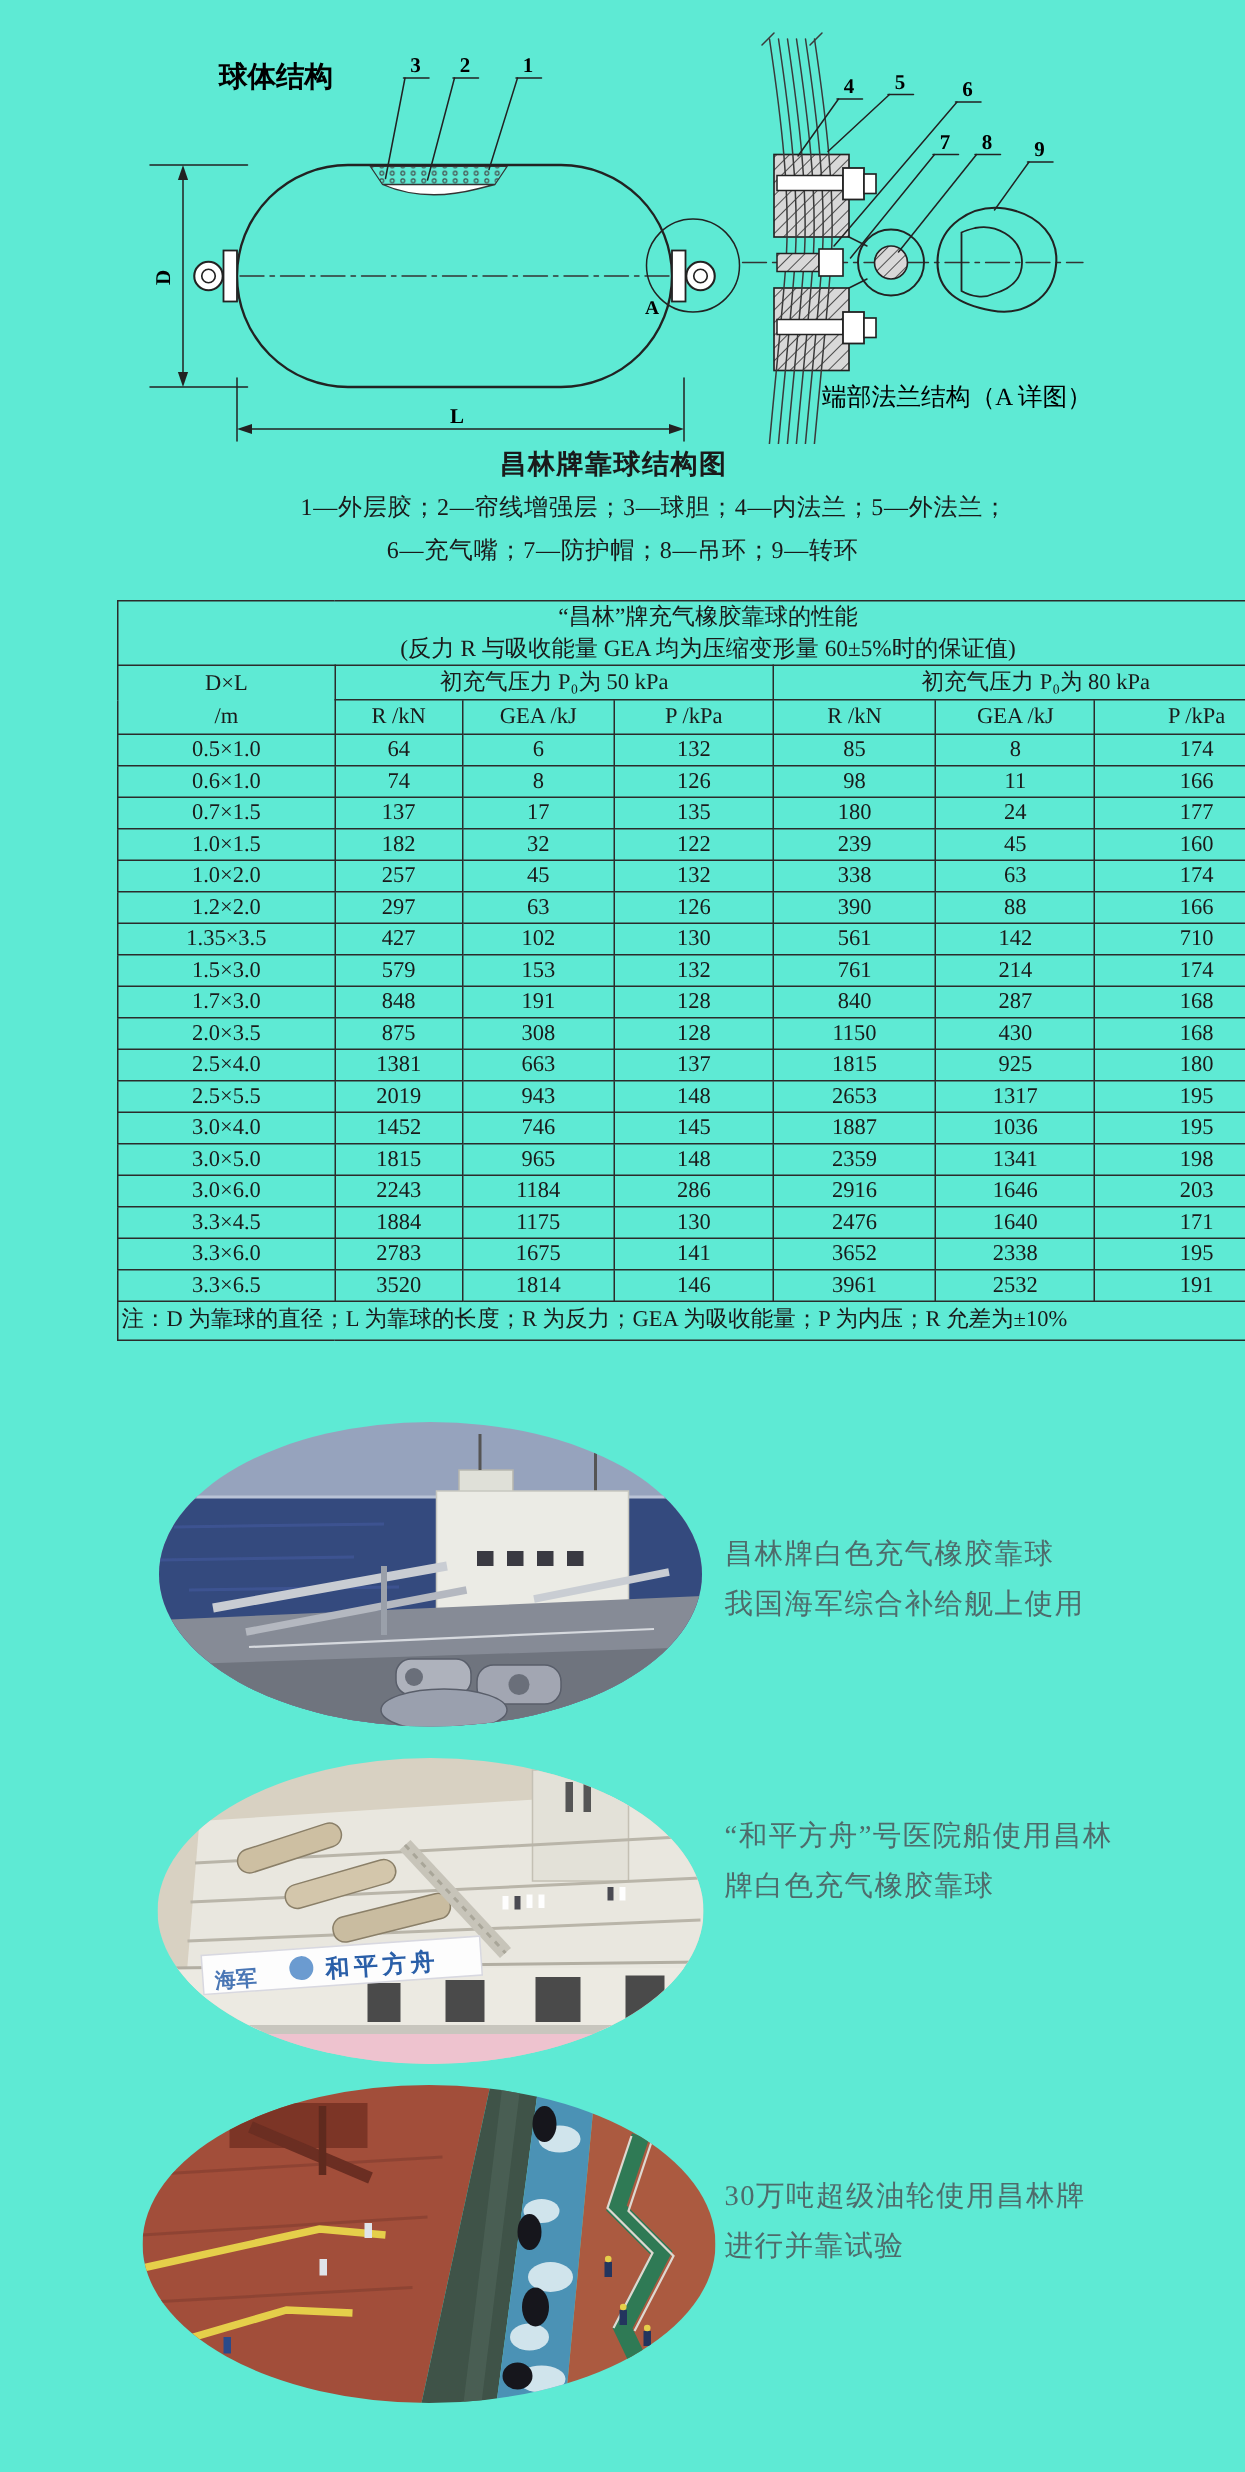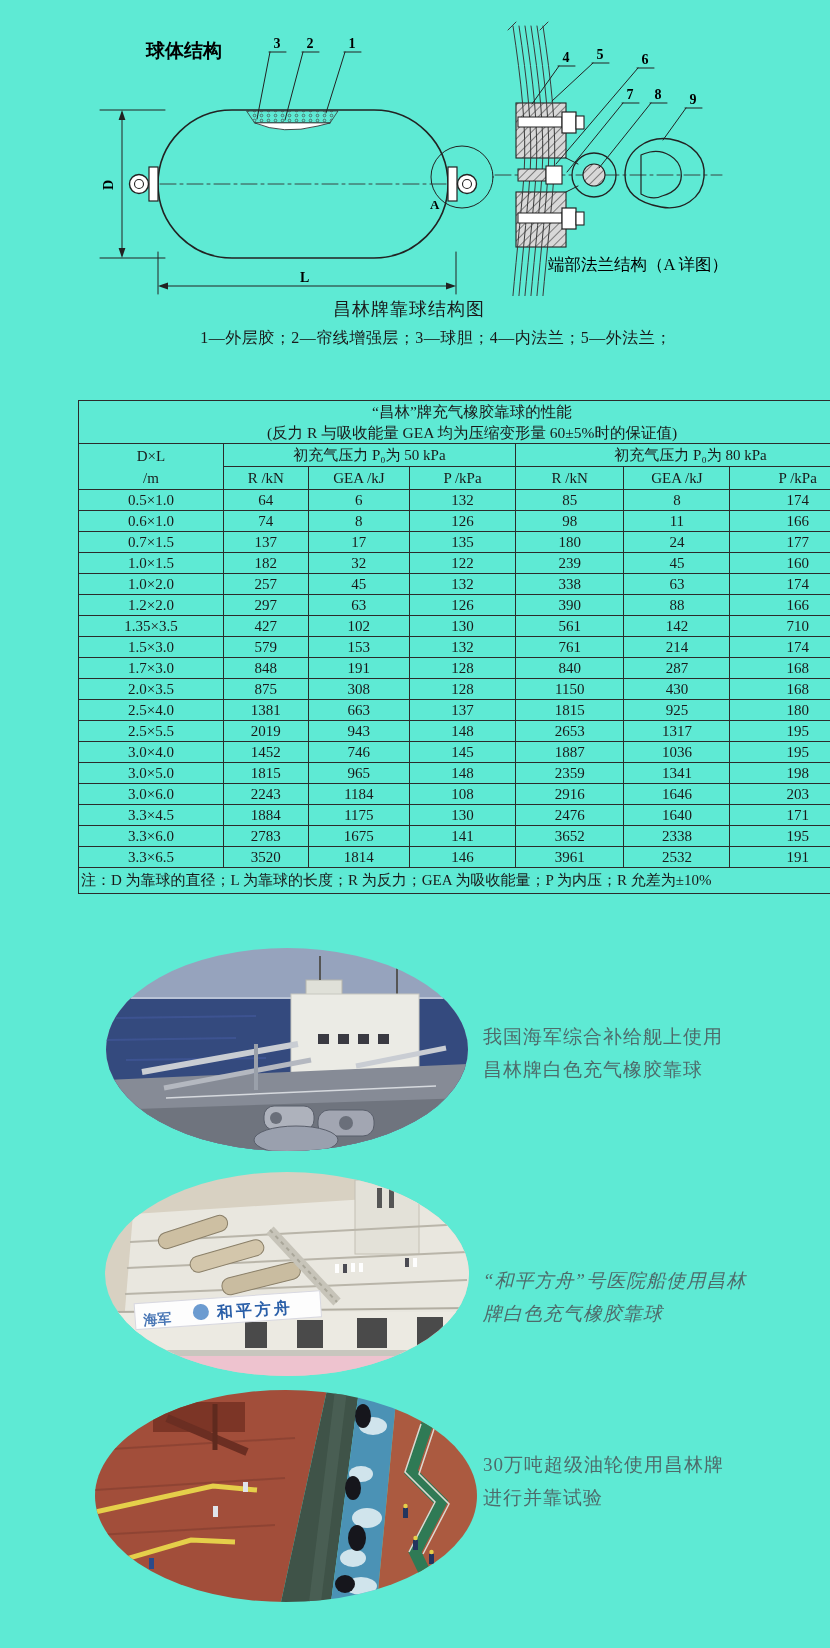--- a/index.html
+++ b/index.html
@@ -14,7 +14,7 @@
 
   .fig-caption {
     position:absolute; top:297px; left:0; width:818px; text-align:center;
-    font-size:18px; font-weight:normal; letter-spacing:1px;
+    font-size:18px; font-weight:bold; letter-spacing:1px;
   }
   .legend-line {
     position:absolute; left:0; width:830px; text-align:center; font-size:16px; letter-spacing:0.5px;

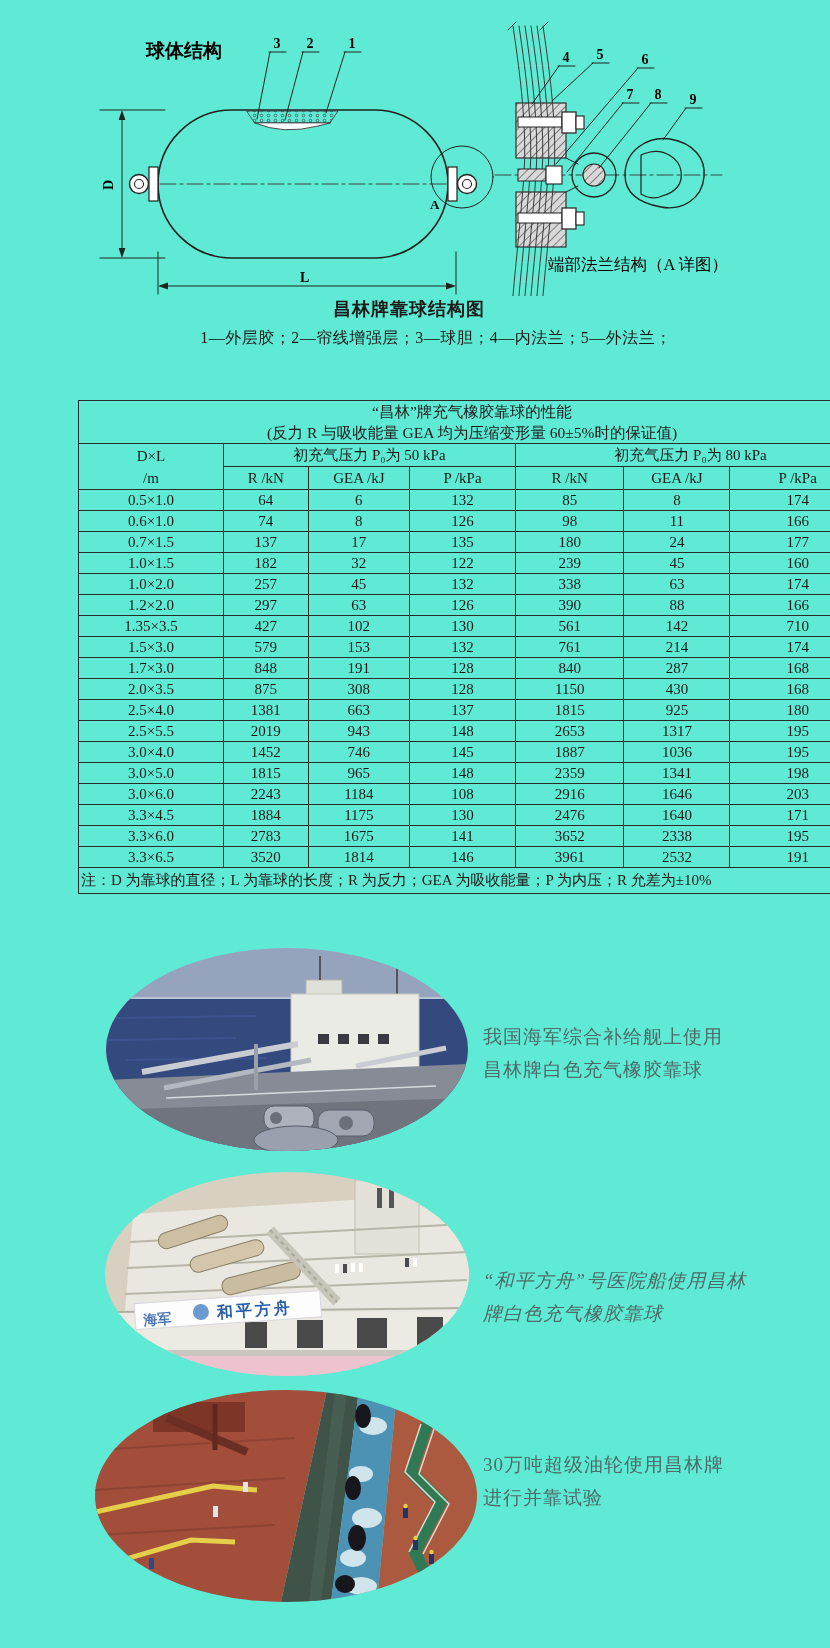--- a/index.html
+++ b/index.html
@@ -205,6 +205,7 @@
 
   <div class="fig-caption">昌林牌靠球结构图</div>
   <div class="legend-line legend-1">1—外层胶；2—帘线增强层；3—球胆；4—内法兰；5—外法兰；</div>
+  <div class="legend-line legend-2">6—充气嘴；7—防护帽；8—吊环；9—转环</div>
 
   <table class="perf-table">
     <colgroup>

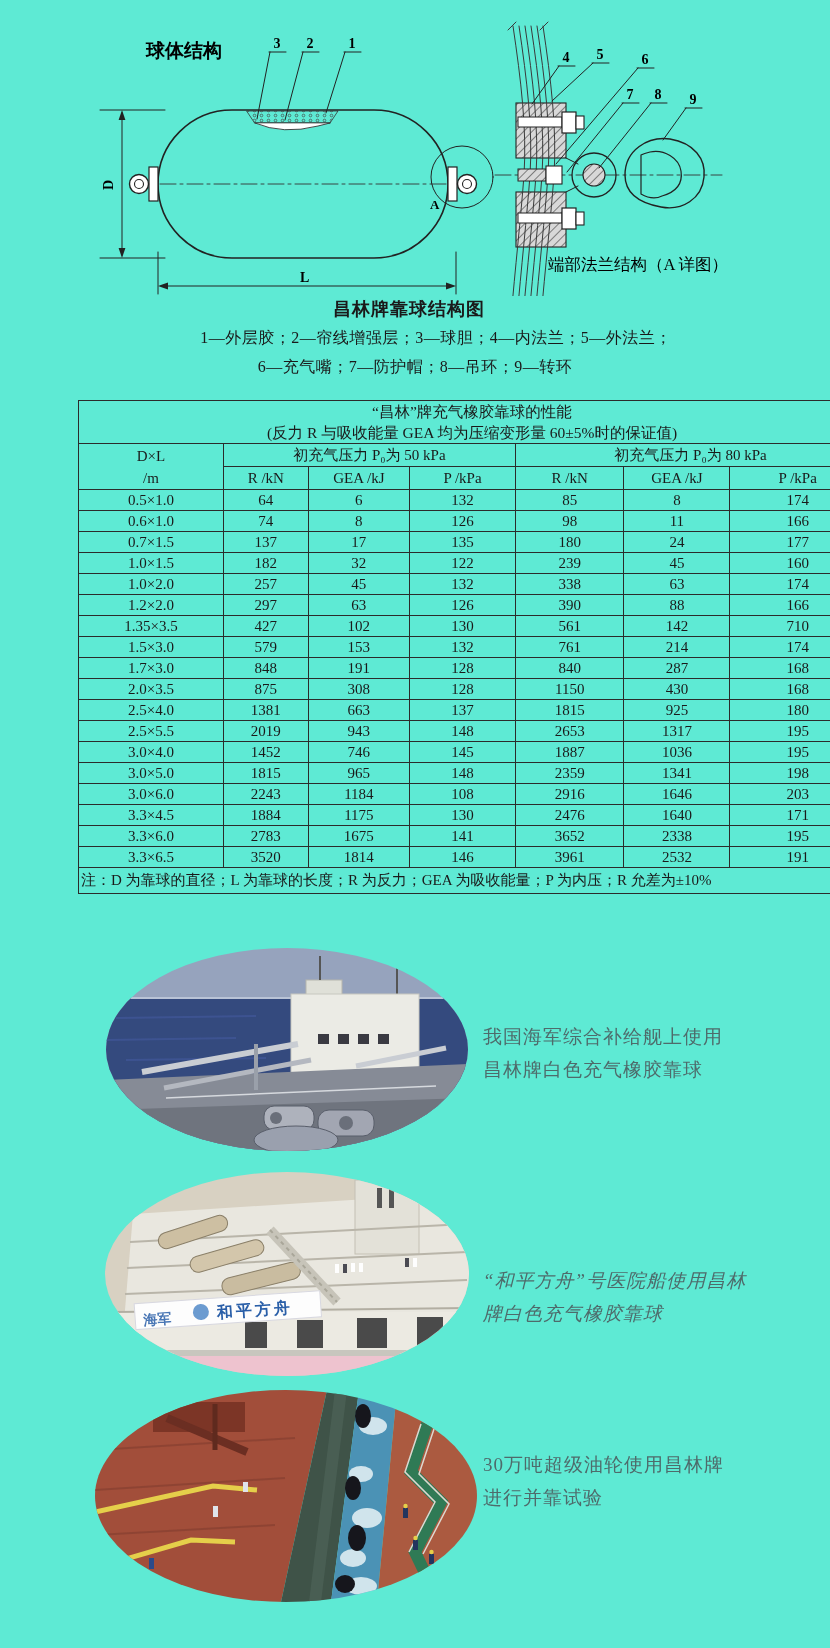--- a/index.html
+++ b/index.html
@@ -372,7 +372,7 @@
           <td>3.0×6.0</td>
           <td>2243</td>
           <td>1184</td>
-          <td>108</td>
+          <td>286</td>
           <td>2916</td>
           <td>1646</td>
           <td>203</td>

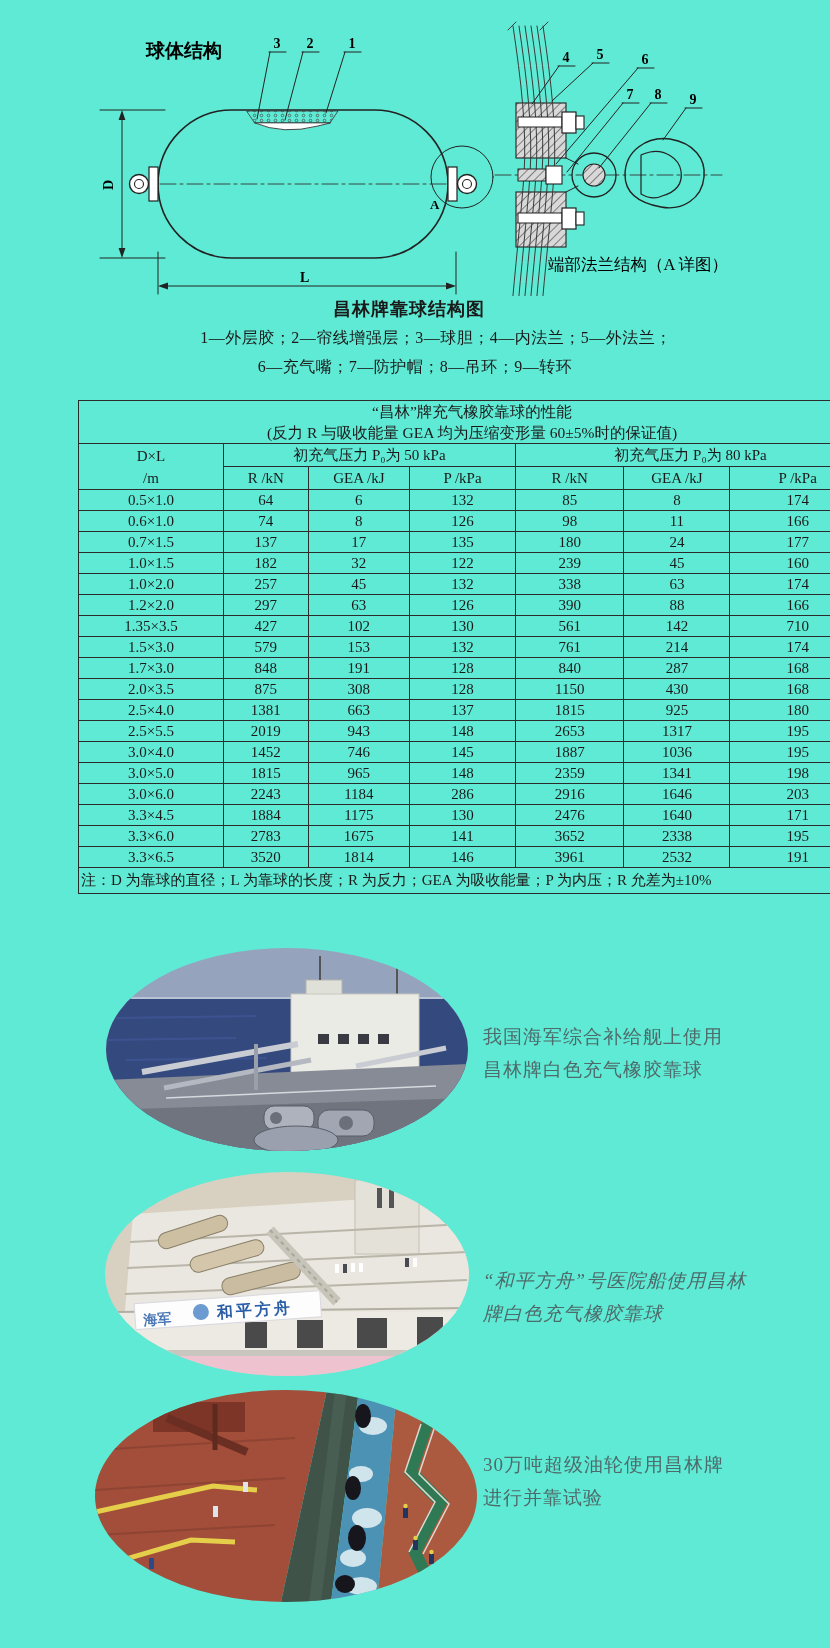--- a/index.html
+++ b/index.html
@@ -457,8 +457,8 @@
     </g>
   </svg>
   <div class="photo-caption cap-1">
+    <div>昌林牌白色充气橡胶靠球</div>
     <div>我国海军综合补给舰上使用</div>
-    <div>昌林牌白色充气橡胶靠球</div>
   </div>
 
   <svg class="photo" style="left:105px; top:1172px; width:364px; height:204px;" viewBox="0 0 364 204">

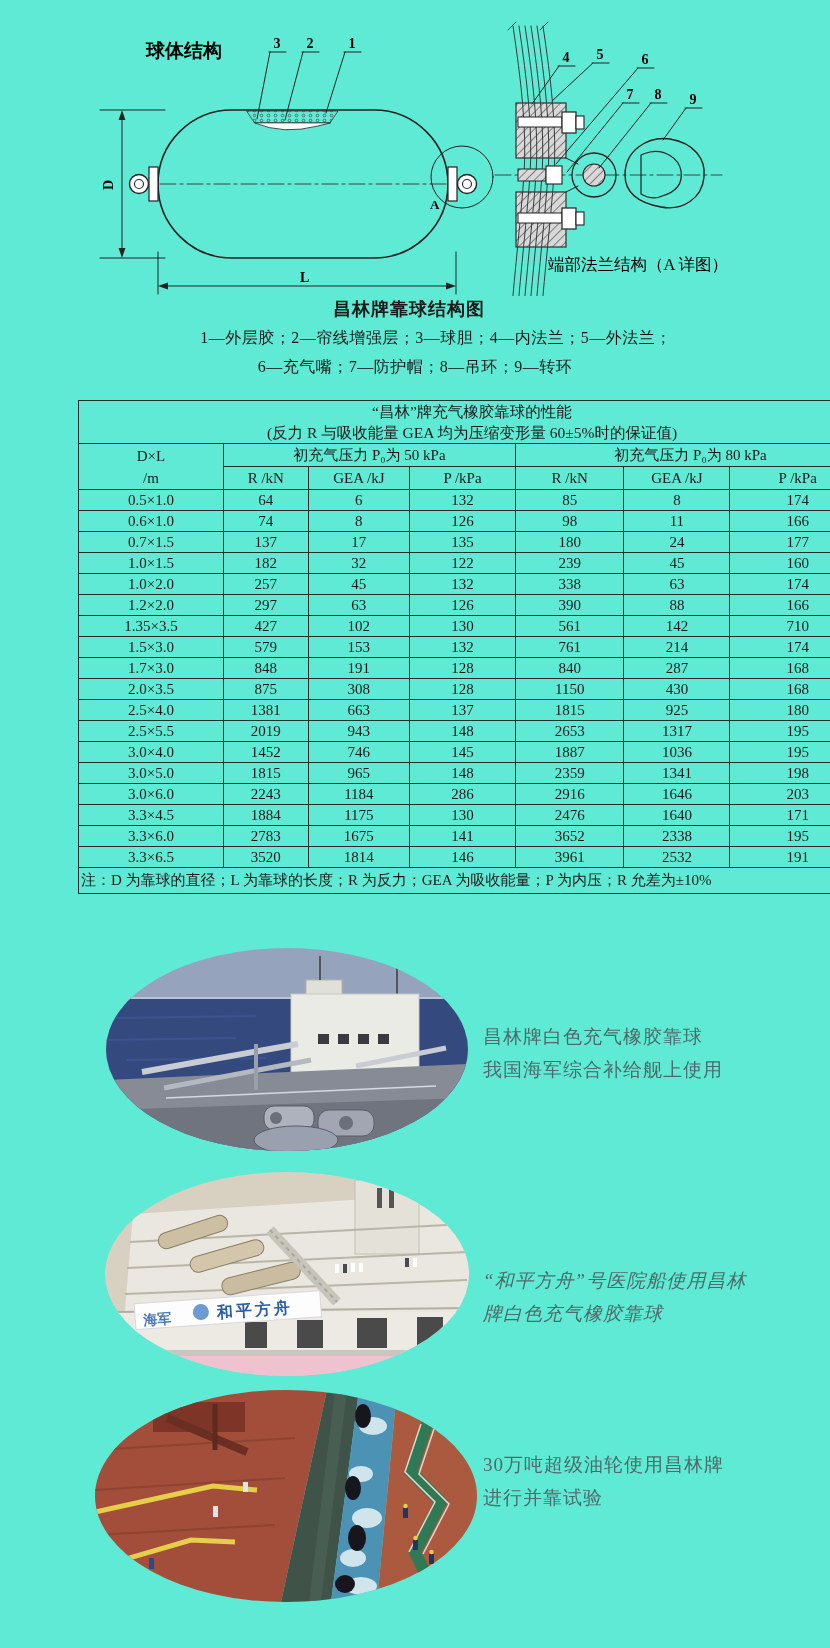--- a/index.html
+++ b/index.html
@@ -47,7 +47,7 @@
     font-size:19px; line-height:33px; color:#4e6b6b; letter-spacing:1px;
   }
   .cap-1 { top:1020px; }
-  .cap-2 { top:1264px;font-style:italic; }
+  .cap-2 { top:1208px; }
   .cap-3 { top:1448px; }
 </style>
 </head>

